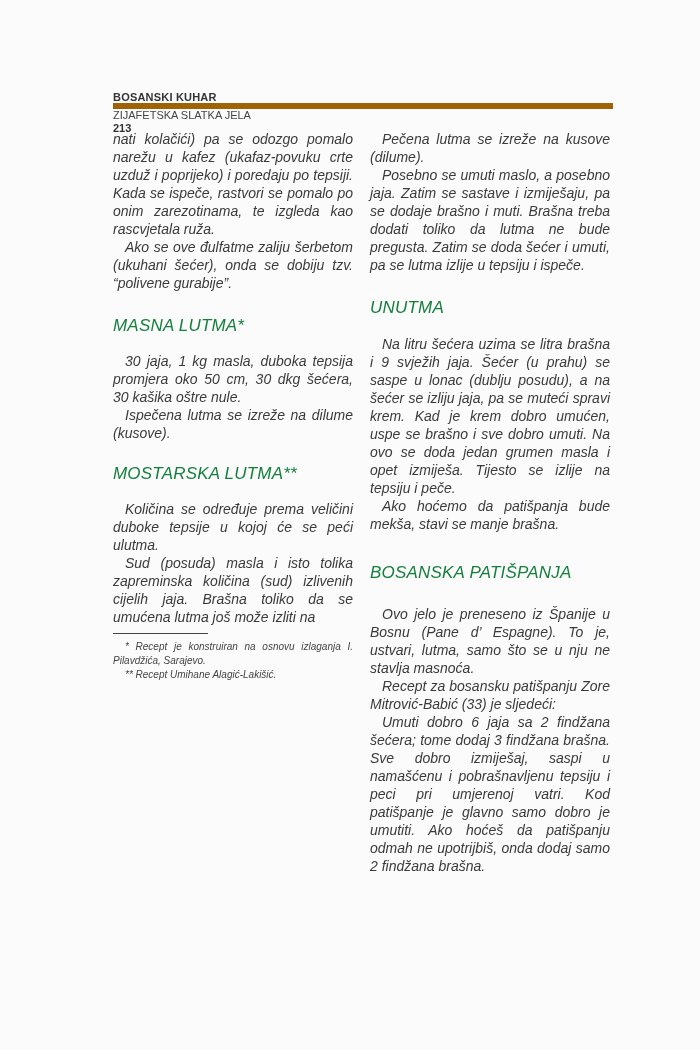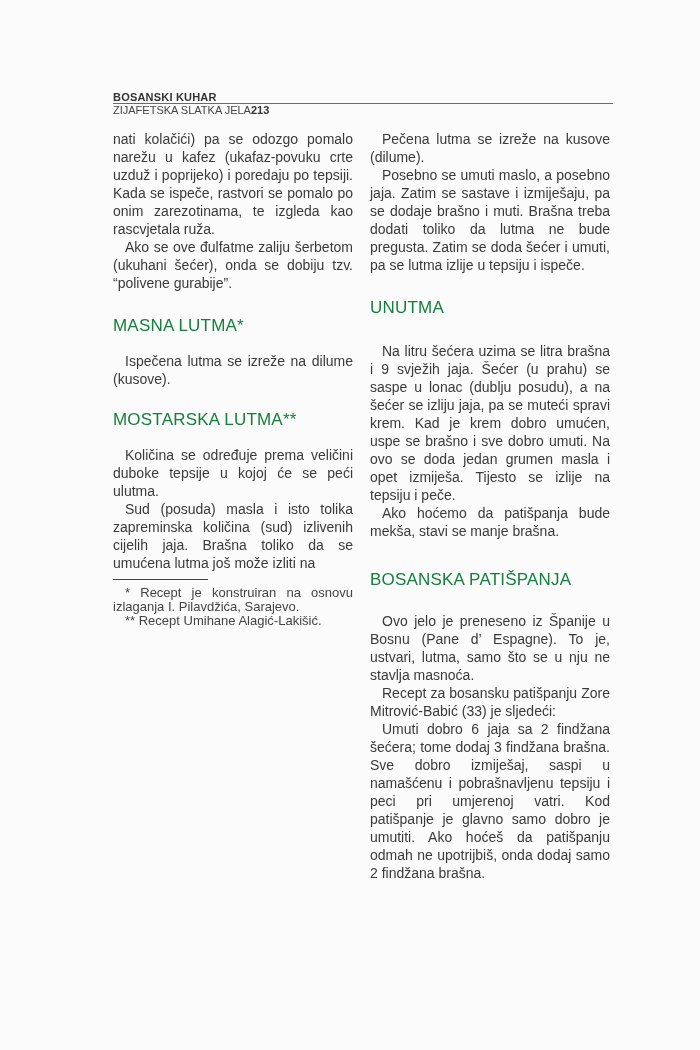--- a/index.html
+++ b/index.html
@@ -27,7 +27,7 @@
       color: #333;
       letter-spacing: 0.2px;
       line-height: 12px;
-      border-bottom: 1px solid #a16207;
+      border-bottom: 6px solid #a16207;
       padding-bottom: 0px;
     }
     .chapter-row {

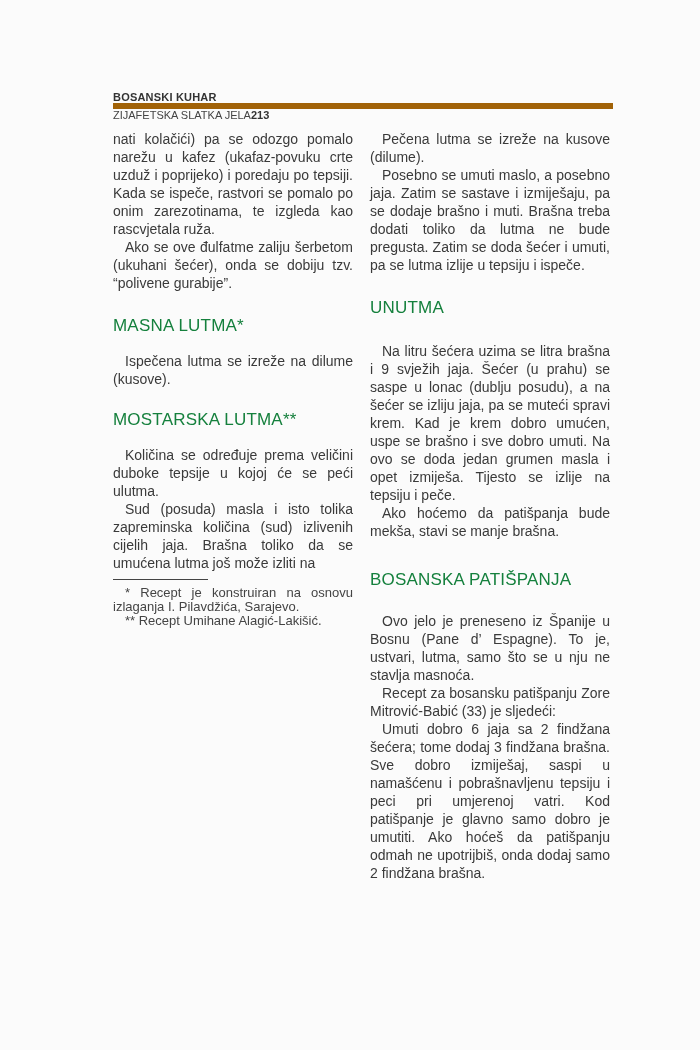--- a/index.html
+++ b/index.html
@@ -32,10 +32,11 @@
     }
     .chapter-row {
       display: flex;
-      justify-content: flex-start;
+      justify-content: center;
       font-size: 11px;
       line-height: 13px;
       color: #444;
+      flex-direction: column;
     }
     .page-number {
       font-weight: bold;

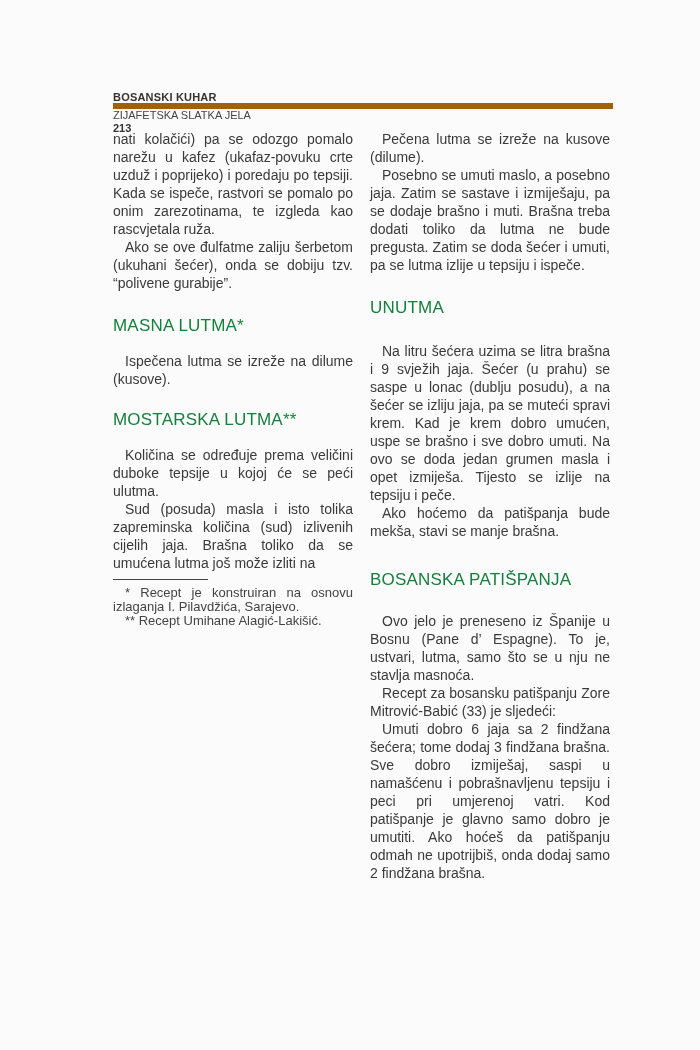--- a/index.html
+++ b/index.html
@@ -49,6 +49,7 @@
       font-size: 14px;
       line-height: 18px;
       text-align: justify;
+      font-style: italic;
     }
     .col-left { left: 113px; }
     .col-right { left: 370px; }

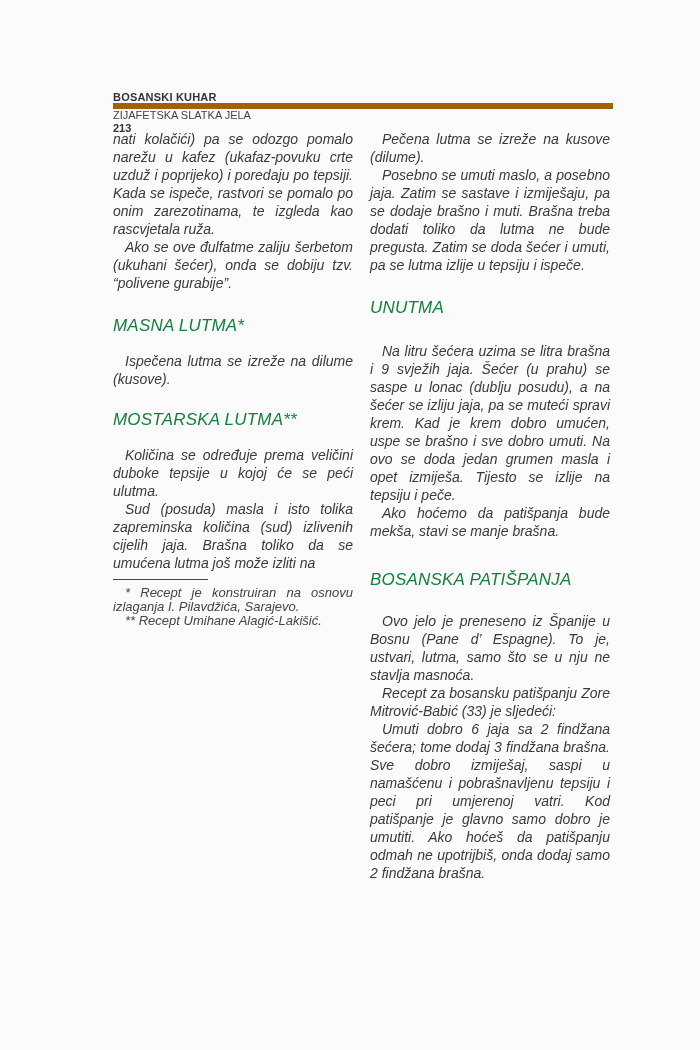--- a/index.html
+++ b/index.html
@@ -112,7 +112,7 @@
   <p class="para">Pečena lutma se izreže na kusove (dilume).</p>
   <p class="para">Posebno se umuti maslo, a posebno jaja. Zatim se sastave i izmiješaju, pa se dodaje brašno i muti. Brašna treba dodati toliko da lutma ne bude pregusta. Zatim se doda šećer i umuti, pa se lutma izlije u tepsiju i ispeče.</p>
 
-  <h2 class="section-title" style="margin-top:24px;margin-bottom:24px;">UNUTMA</h2>
+  <h2 class="section-title" style="margin-top:24px;margin-bottom:17px;">UNUTMA</h2>
   <p class="para">Na litru šećera uzima se litra brašna i 9 svježih jaja. Šećer (u prahu) se saspe u lonac (dublju posudu), a na šećer se izliju jaja, pa se muteći spravi krem. Kad je krem dobro umućen, uspe se brašno i sve dobro umuti. Na ovo se doda jedan grumen masla i opet izmiješa. Tijesto se izlije na tepsiju i peče.</p>
   <p class="para">Ako hoćemo da patišpanja bude mekša, stavi se manje brašna.</p>
 

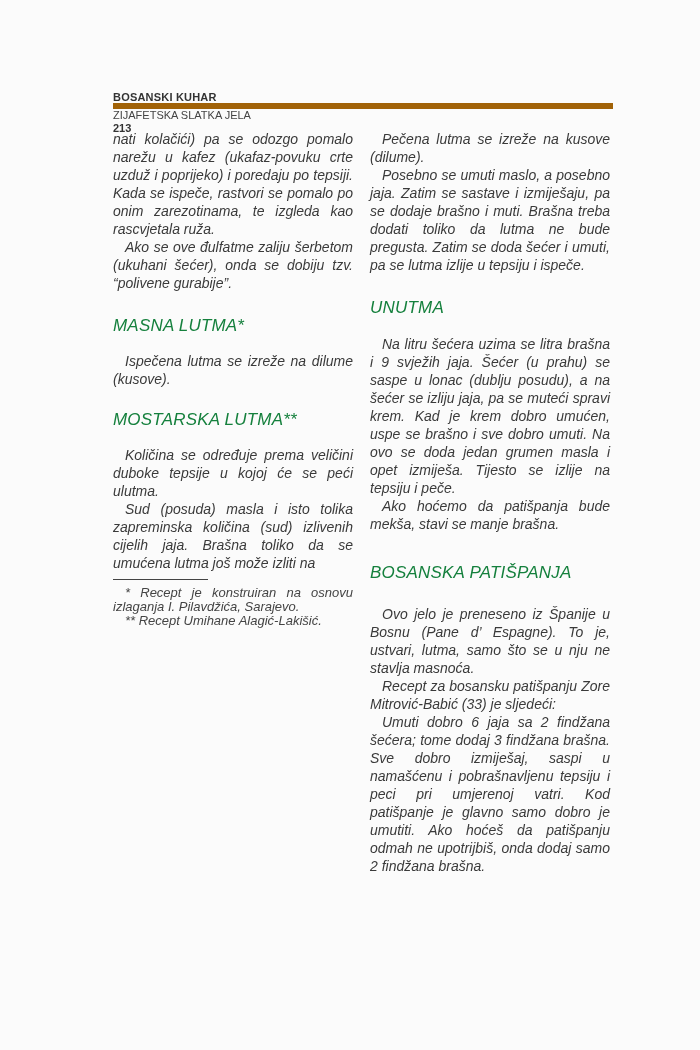--- a/index.html
+++ b/index.html
@@ -97,6 +97,7 @@
   <p class="para">Ako se ove đulfatme zaliju šerbetom (ukuhani šećer), onda se dobiju tzv. “polivene gurabije”.</p>
 
   <h2 class="section-title" style="margin-top:24px;margin-bottom:16px;">MASNA LUTMA*</h2>
+  <p class="para">30 jaja, 1 kg masla, duboka tepsija promjera oko 50 cm, 30 dkg šećera, 30 kašika oštre nule.</p>
   <p class="para">Ispečena lutma se izreže na dilume (kusove).</p>
 
   <h2 class="section-title" style="margin-top:22px;margin-bottom:16px;">MOSTARSKA LUTMA**</h2>

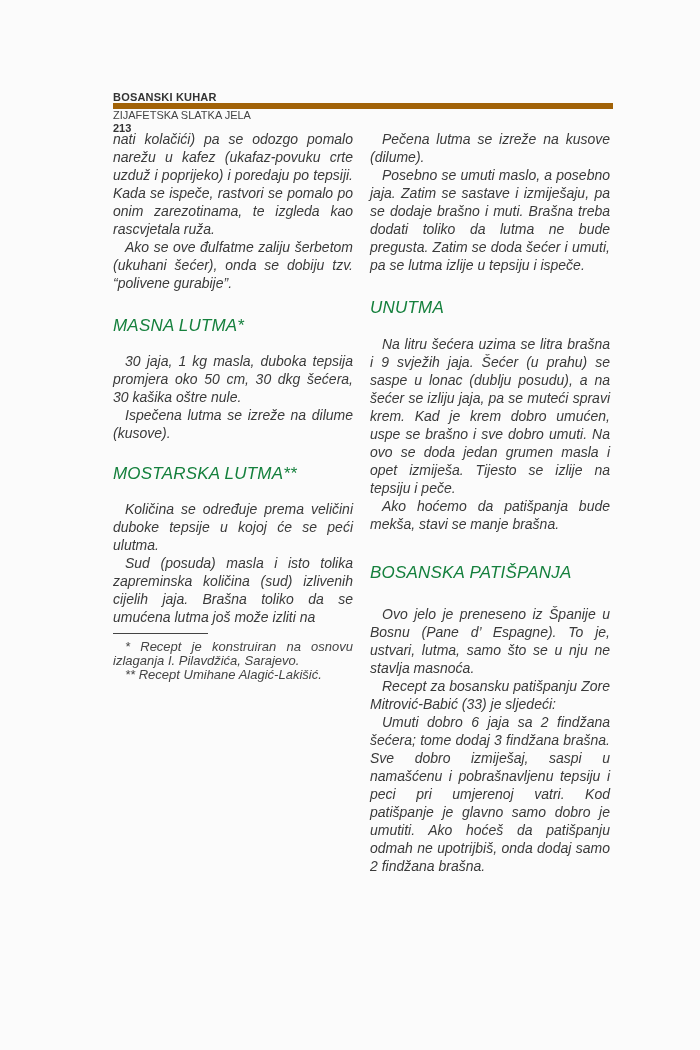--- a/index.html
+++ b/index.html
@@ -73,7 +73,7 @@
       margin: 7px 0 6px 0;
     }
     .footnote {
-      font-size: 13px;
+      font-size: 10px;
       line-height: 14px;
       margin: 0;
       text-indent: 12px;

